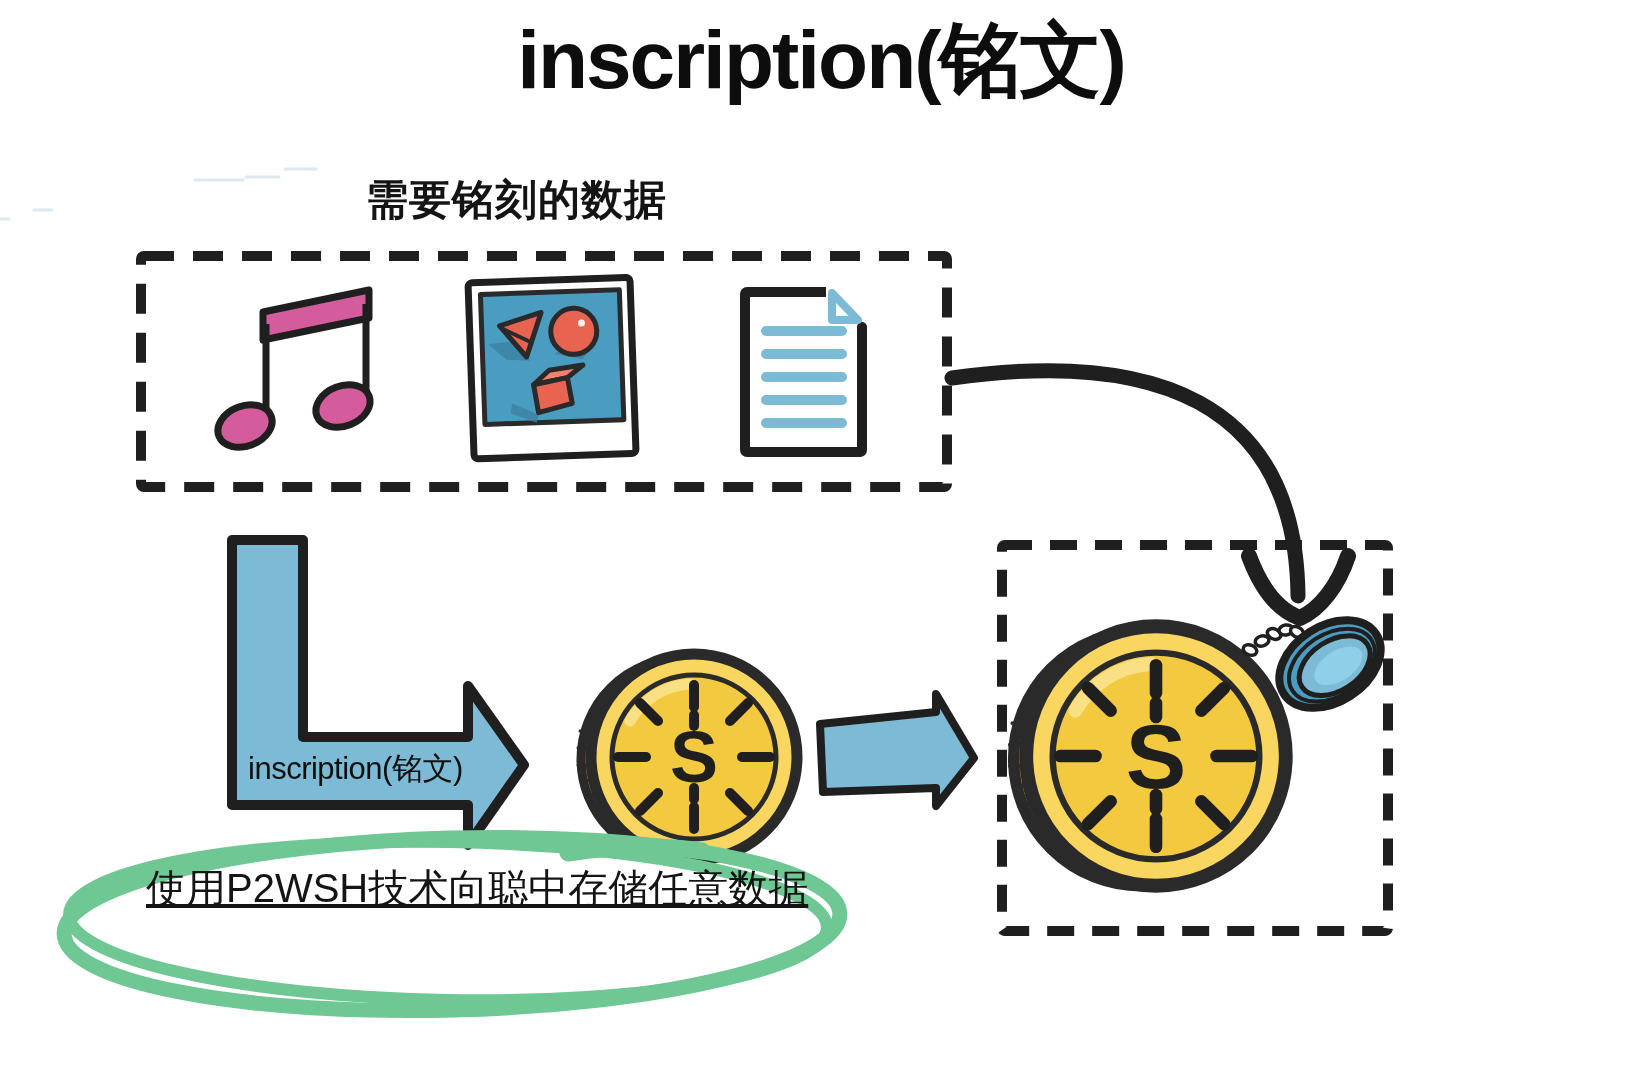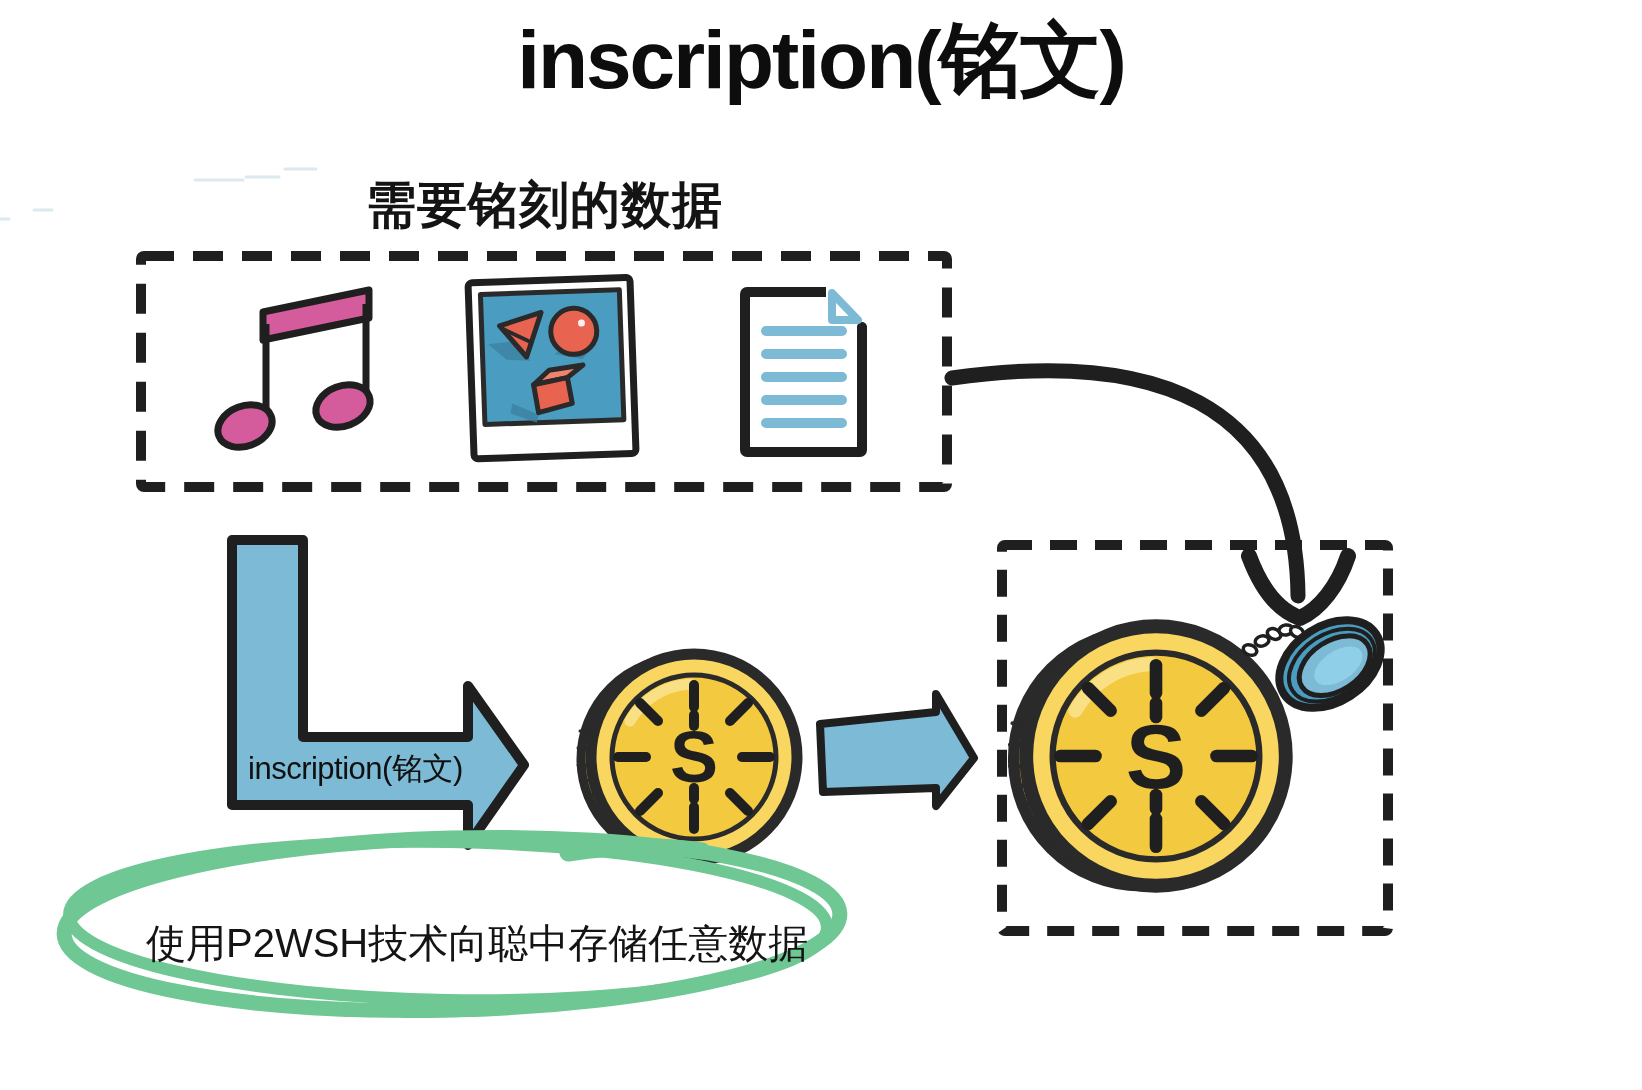--- a/index.html
+++ b/index.html
@@ -8,7 +8,7 @@
   .abs{position:absolute;}
   .title{left:0;right:0;top:6px;text-align:center;font-size:82px;font-weight:bold;
          letter-spacing:-2px;color:#0d0d0d;}
-  .box-label{left:366px;top:172px;font-size:50px;font-weight:bold;letter-spacing:1px;color:#141414;}
+  .box-label{left:366px;top:172px;font-size:42px;font-weight:bold;letter-spacing:1px;color:#141414;}
   .arrow-label{left:248px;top:748px;font-size:31px;font-weight:normal;letter-spacing:-0.5px;color:#101010;}
   .note-line{left:146px;font-size:40px;font-weight:normal;letter-spacing:0px;color:#141414;}
   .note-1{top:916px;}

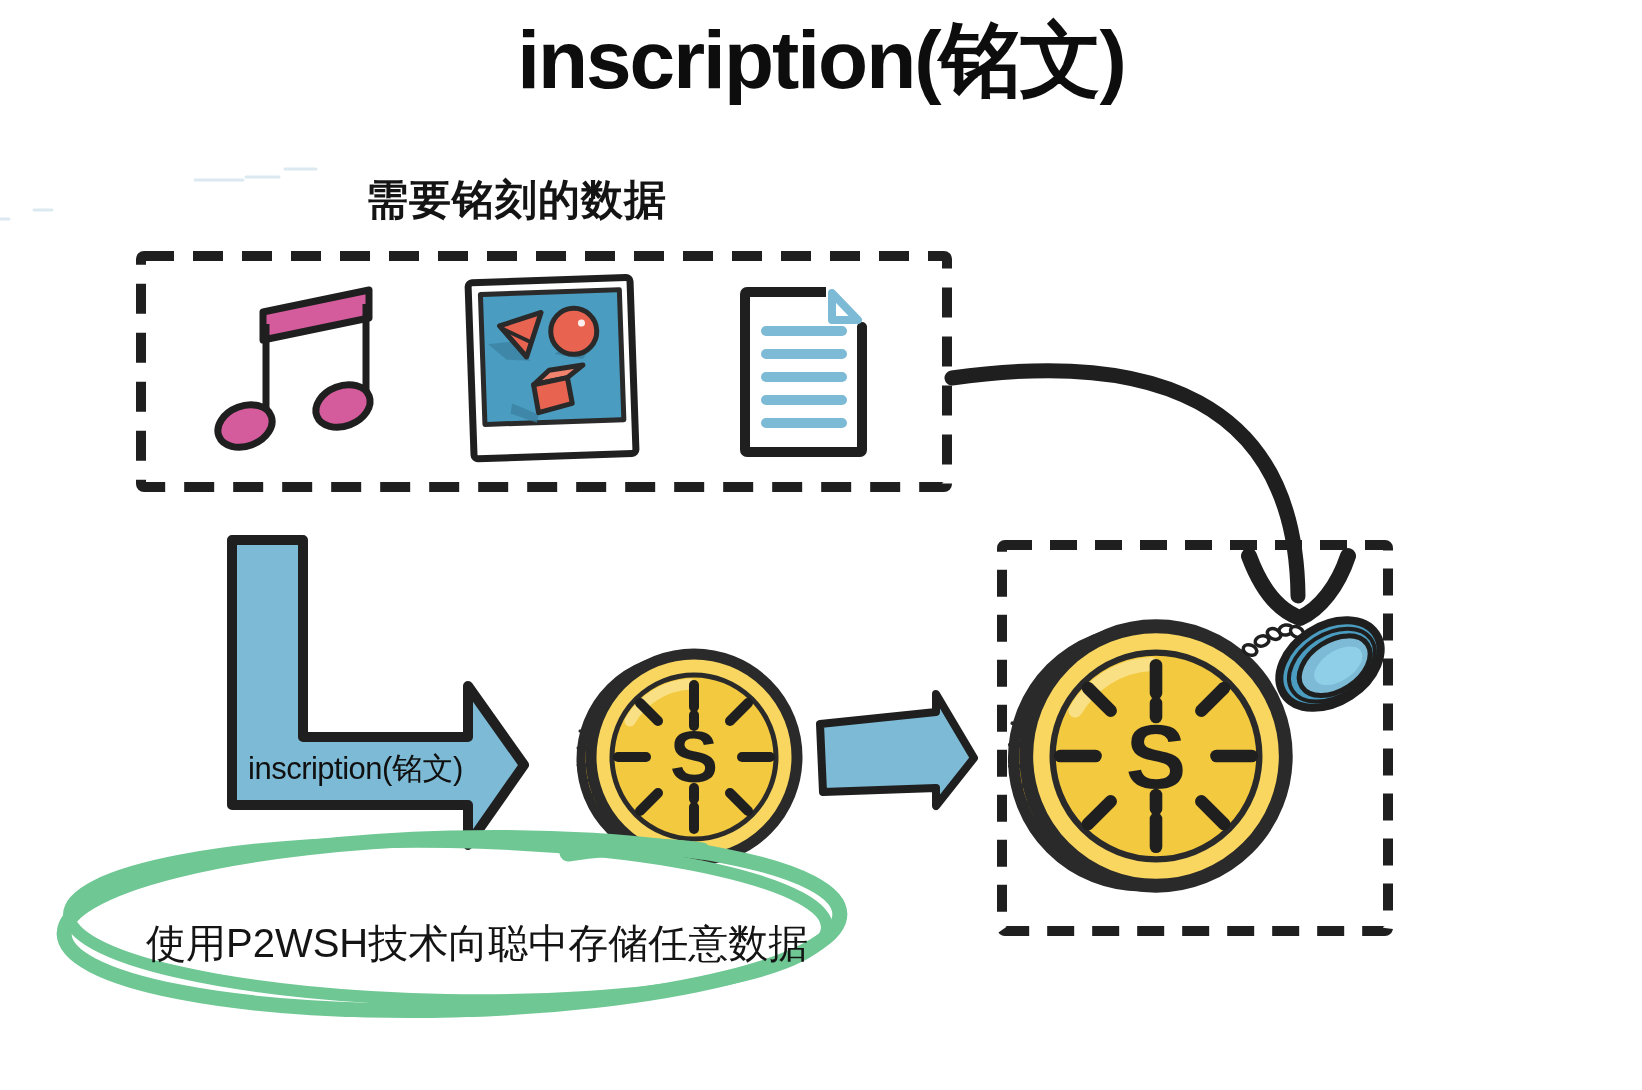--- a/index.html
+++ b/index.html
@@ -11,7 +11,7 @@
   .box-label{left:366px;top:172px;font-size:42px;font-weight:bold;letter-spacing:1px;color:#141414;}
   .arrow-label{left:248px;top:748px;font-size:31px;font-weight:normal;letter-spacing:-0.5px;color:#101010;}
   .note-line{left:146px;font-size:40px;font-weight:normal;letter-spacing:0px;color:#141414;}
-  .note-1{top:916px;}
+  .note-1{top:861px;text-decoration:underline;}
   .note-2{top:920px;}
   svg{position:absolute;left:0;top:0;}
 </style>

